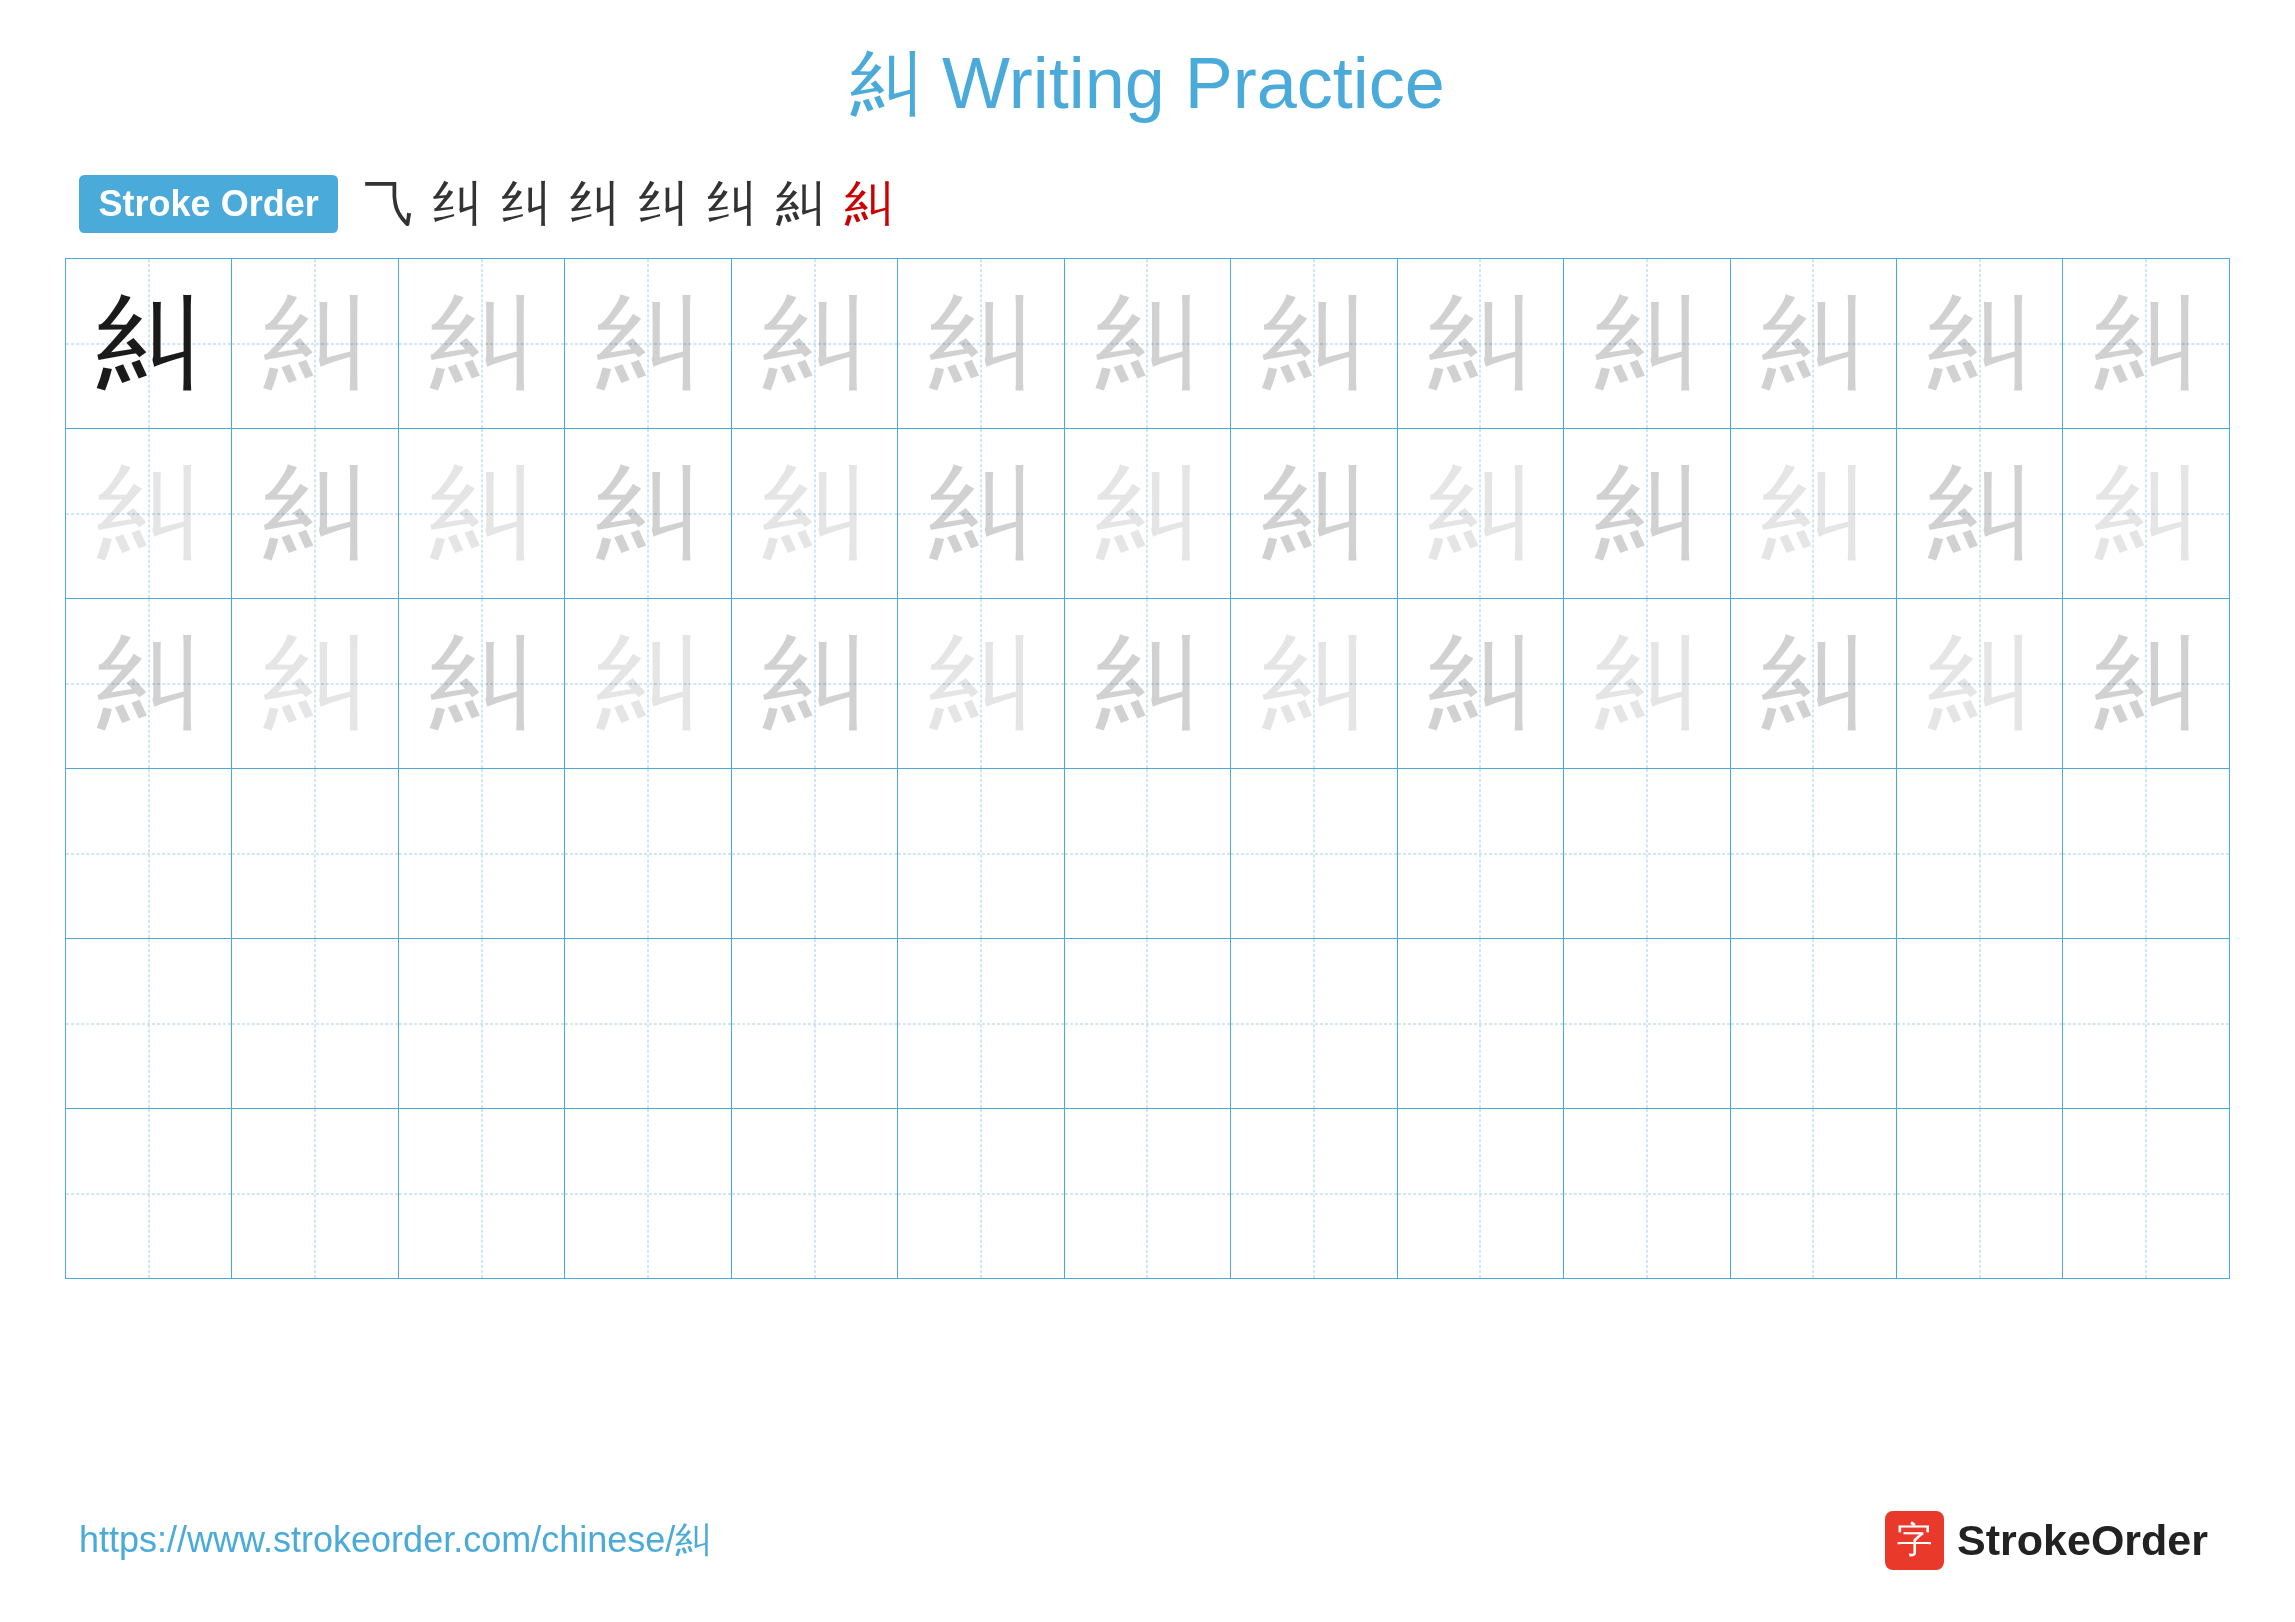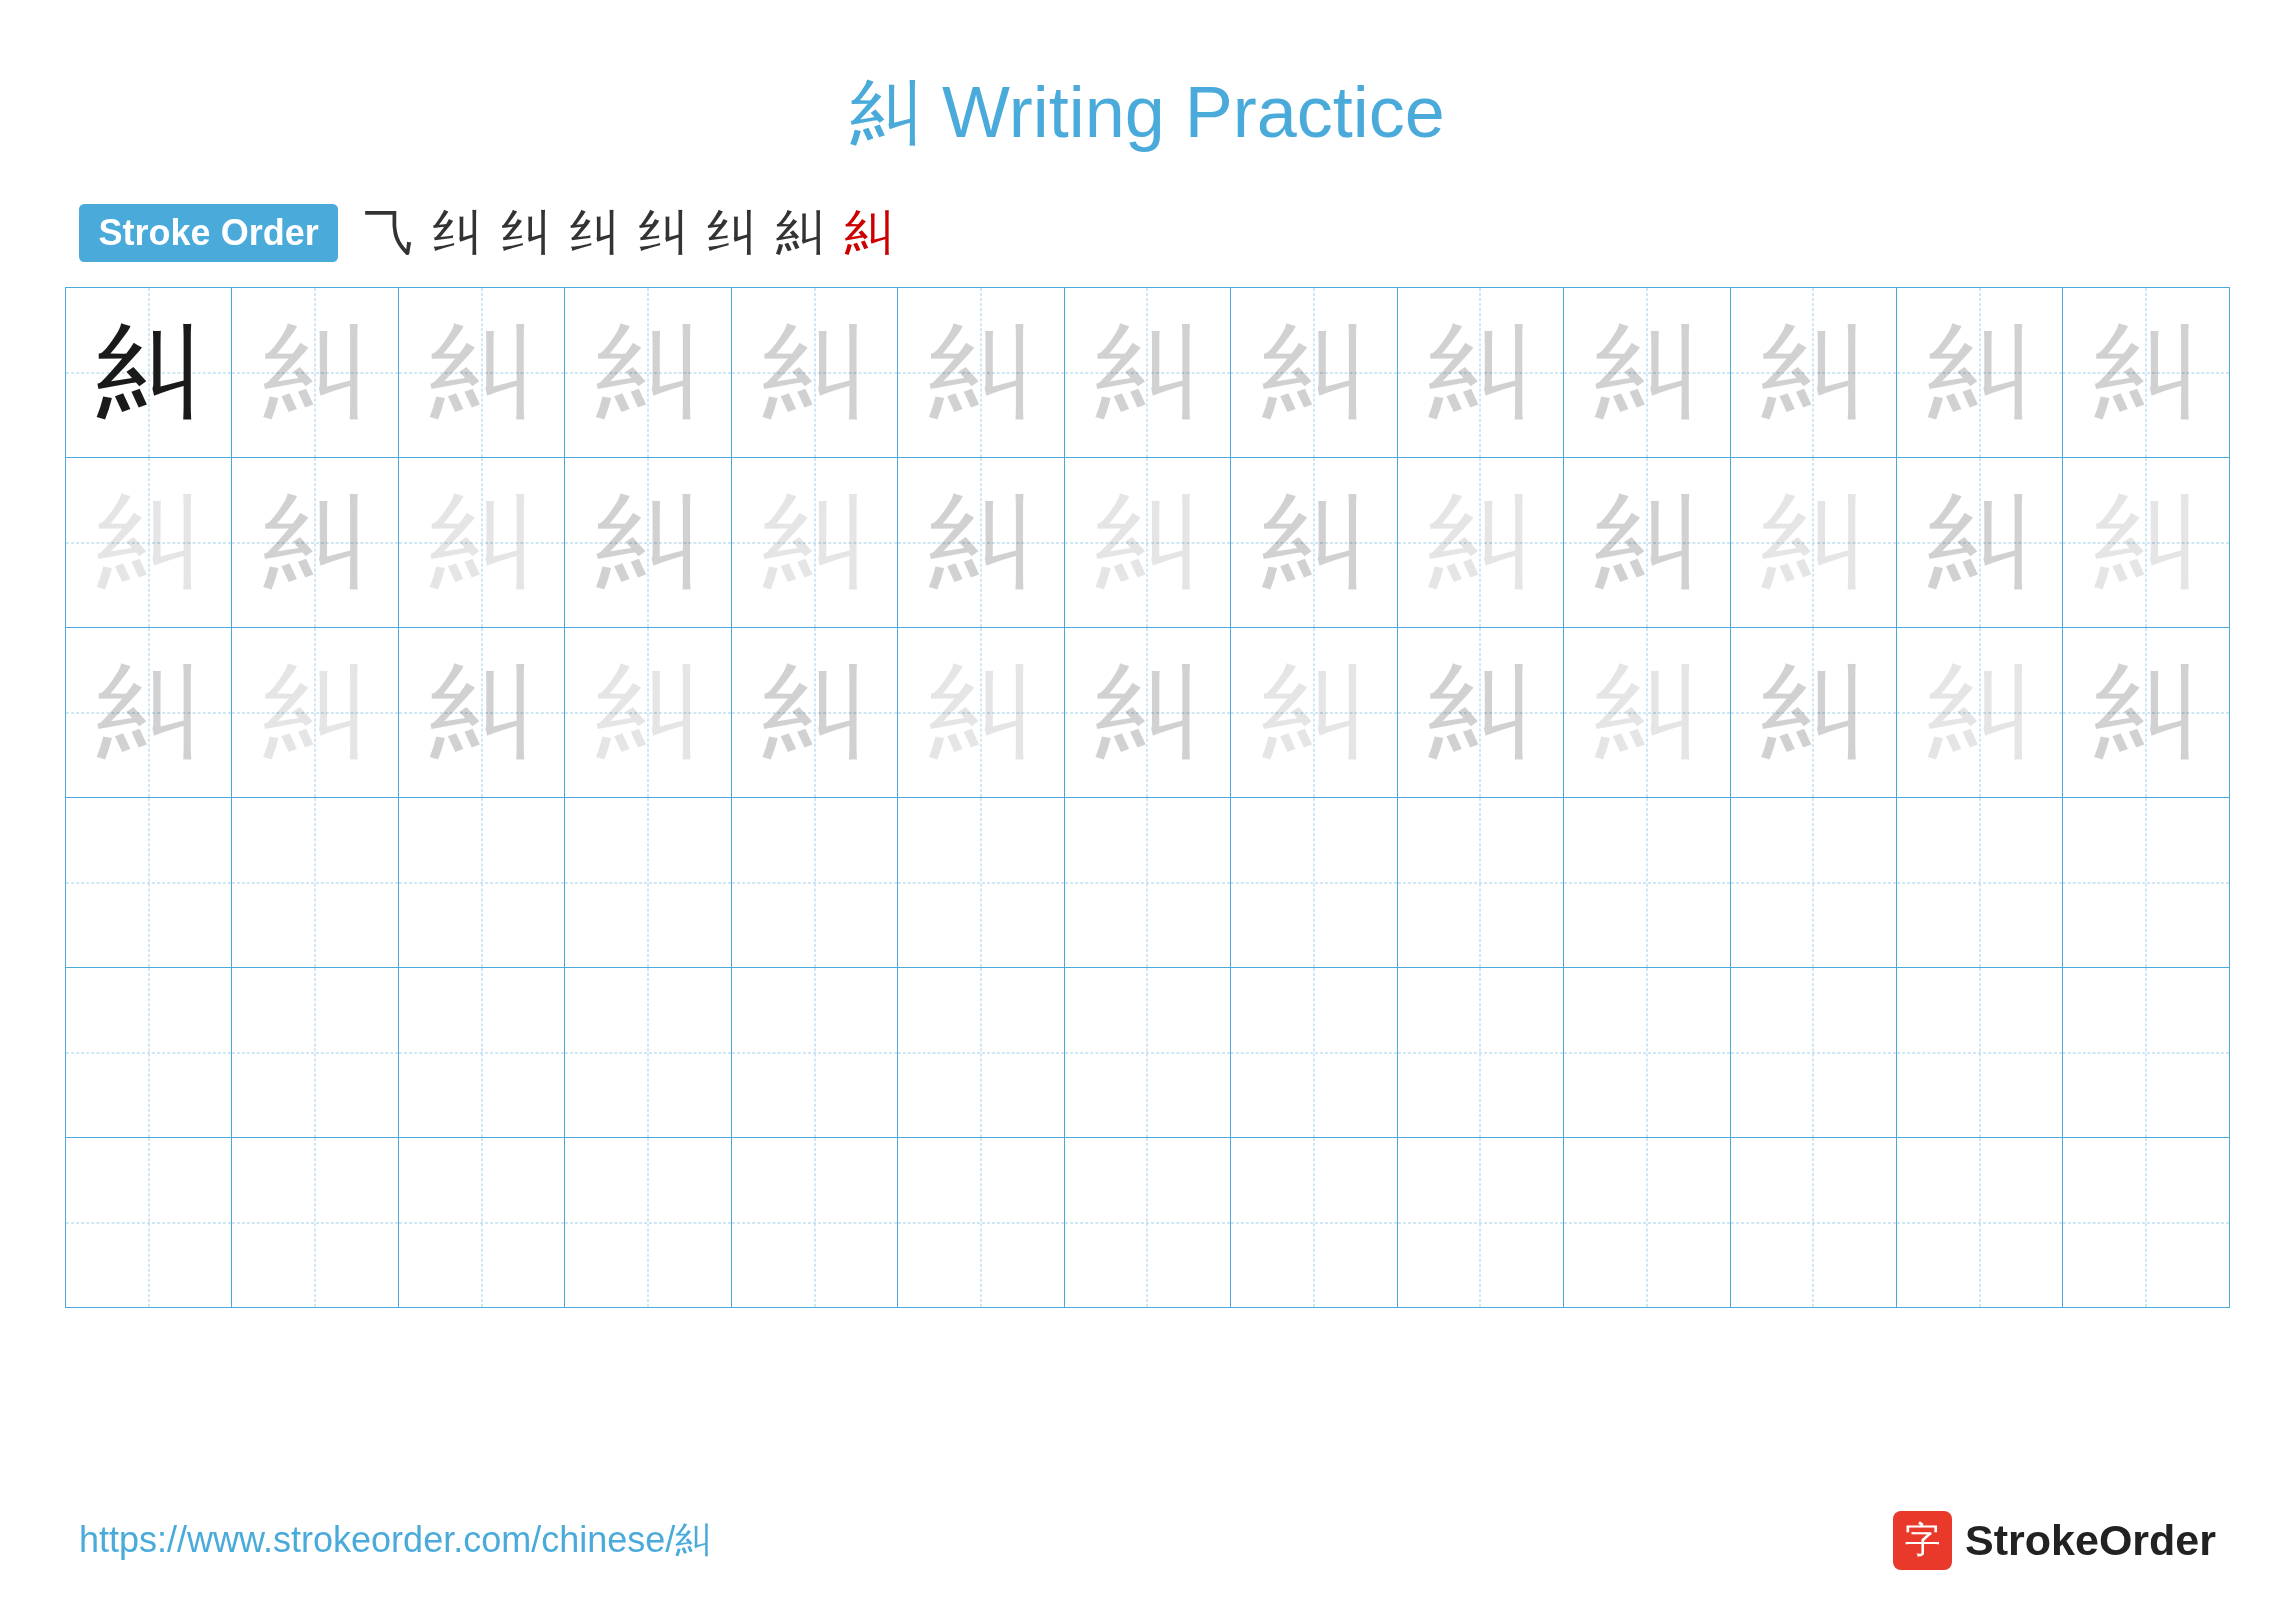--- a/index.html
+++ b/index.html
@@ -14,7 +14,7 @@
 
     .page-title {
       text-align: center;
-      padding-top: 65px;
+      padding-top: 36px;
       padding-bottom: 39px;
       font-size: 72px;
       color: #4aabdb;

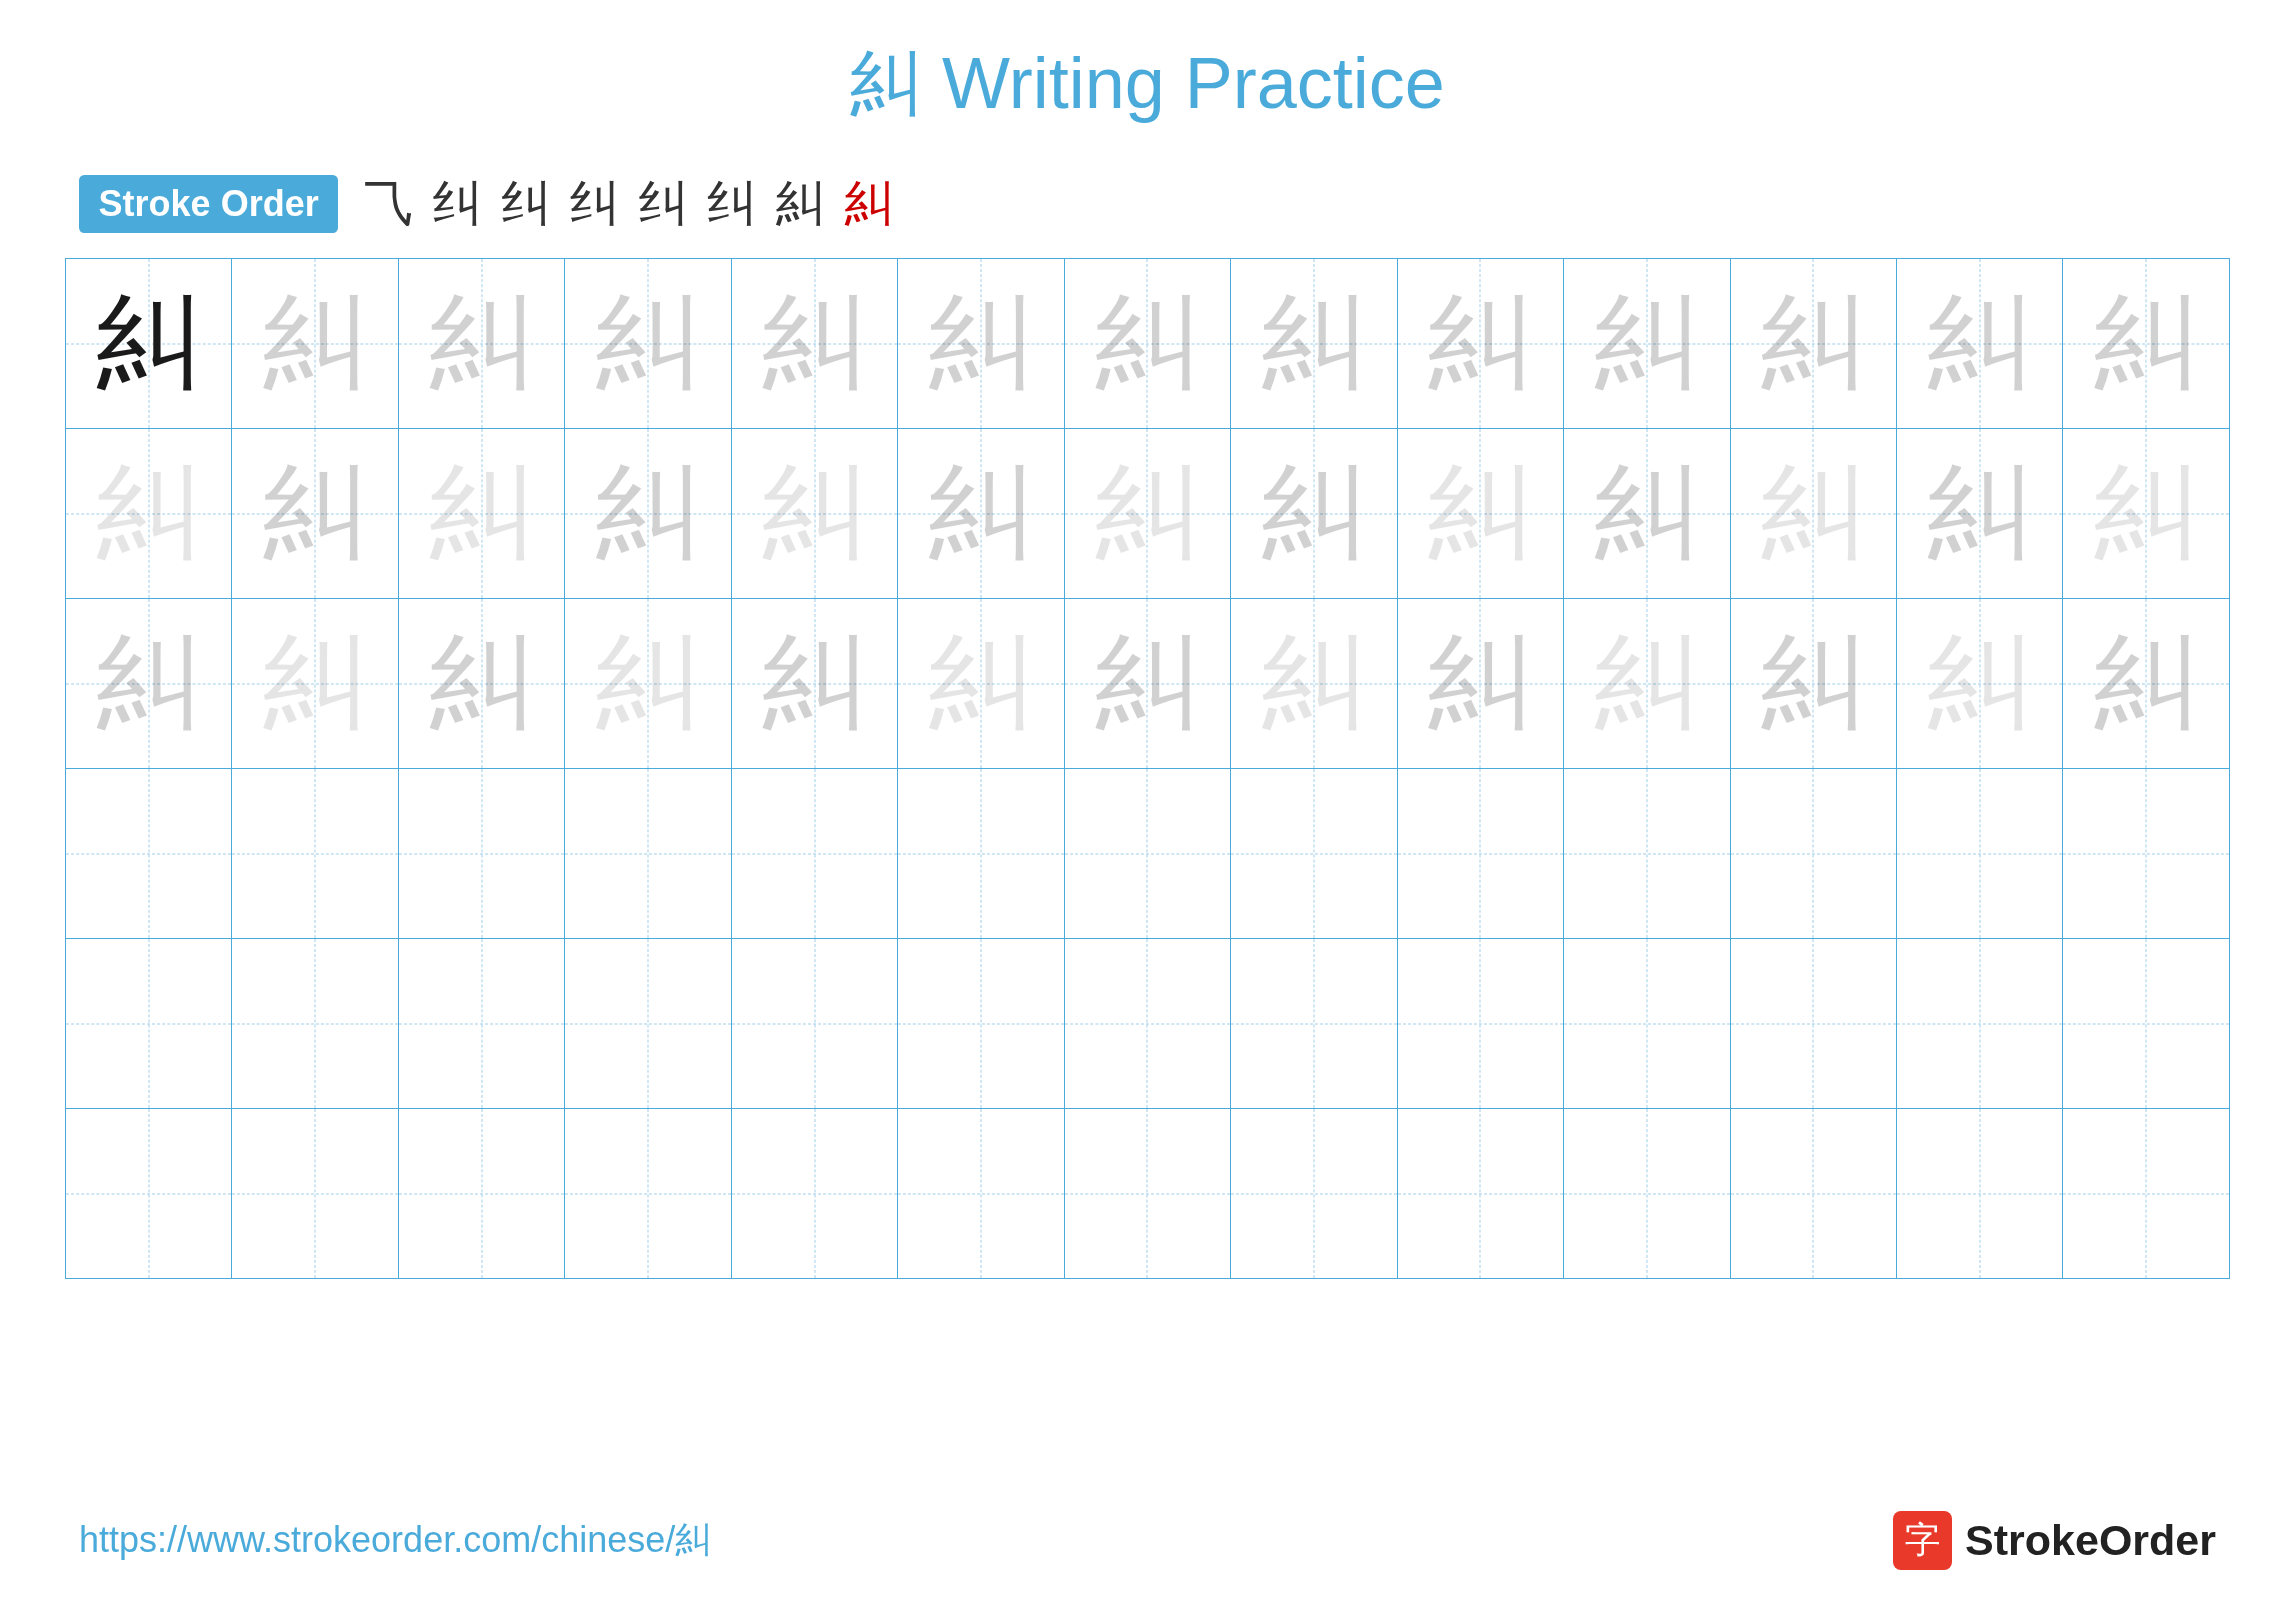--- a/index.html
+++ b/index.html
@@ -131,7 +131,7 @@
       position: absolute;
       bottom: 52px;
       left: 0;
-      right: 0;
+      right: 8px;
       display: flex;
       align-items: center;
       justify-content: space-between;

